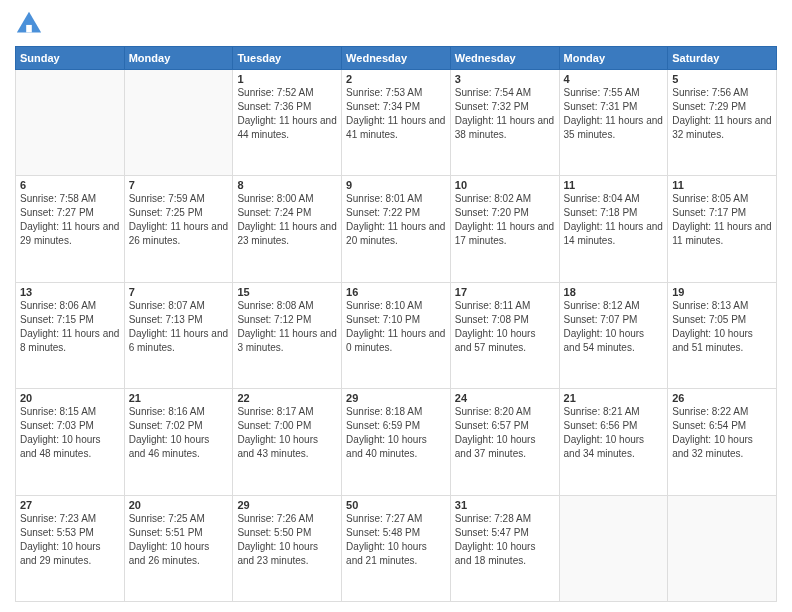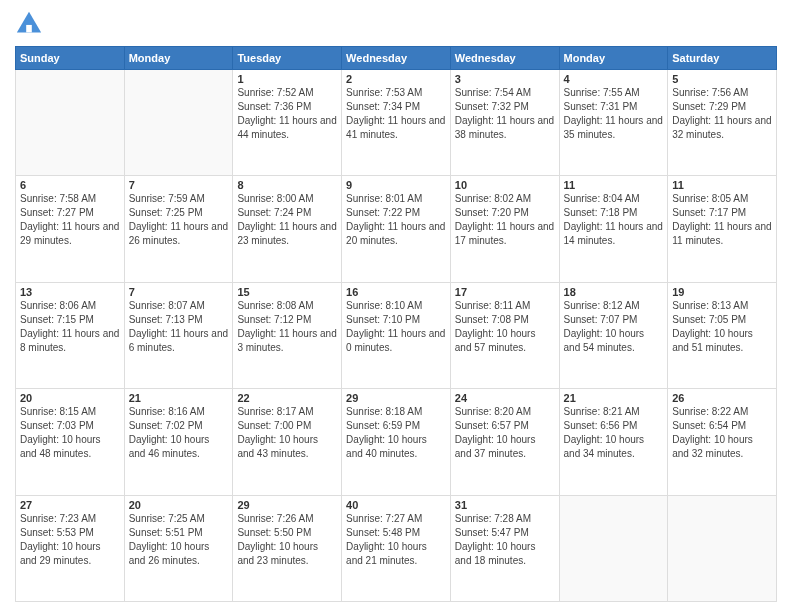--- a/index.html
+++ b/index.html
@@ -253,7 +253,7 @@
             <div class="day-info">Sunrise: 7:26 AM<br>Sunset: 5:50 PM<br>Daylight: 10 hours and 23 minutes.</div>
           </td>
           <td>
-            <div class="day-number">40</div>
+            <div class="day-number">50</div>
             <div class="day-info">Sunrise: 7:27 AM<br>Sunset: 5:48 PM<br>Daylight: 10 hours and 21 minutes.</div>
           </td>
           <td>

